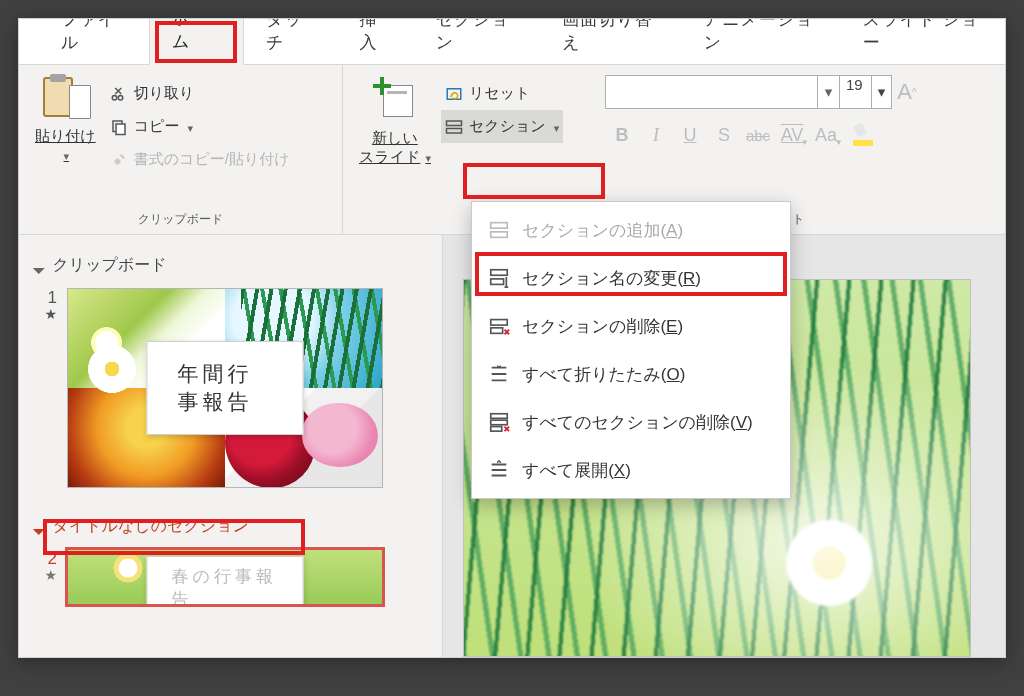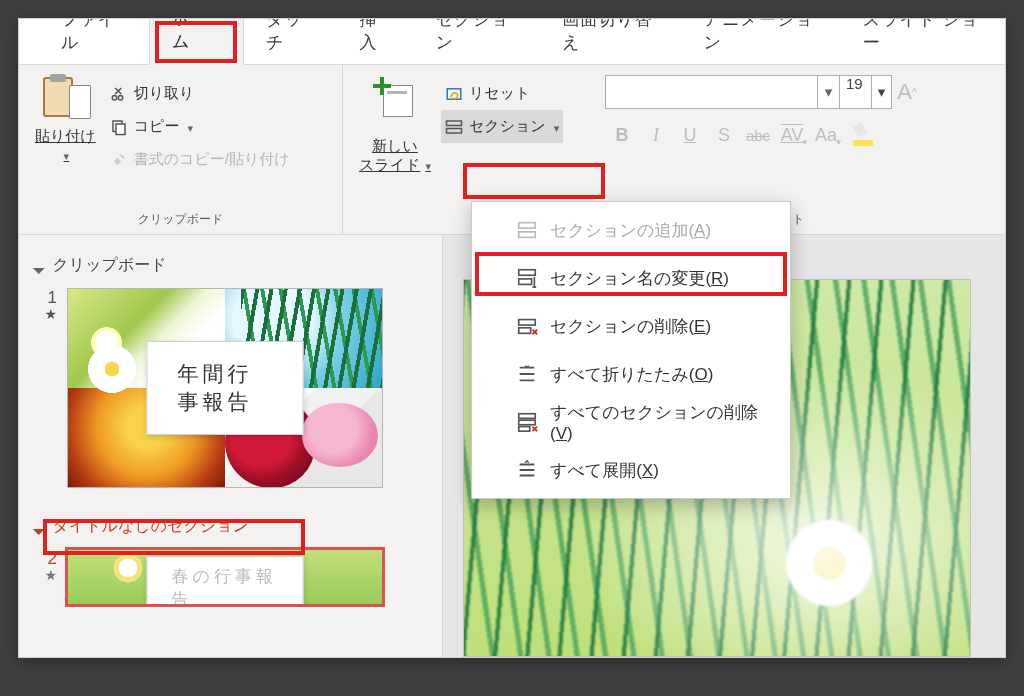--- a/index.html
+++ b/index.html
@@ -131,7 +131,7 @@
   .font-name .chev { position:absolute; right:0; top:0; width:22px; height:100%; border-left:1px solid #adadad; display:flex; align-items:center; justify-content:center;}
   .font-size {
     width: 52px; height:34px; background:#fff; border:1px solid #adadad; border-left:none;
-    display:flex; align-items:flex-end; padding:16px 6px; color:#444; font-size:15px; position:relative;
+    display:flex; align-items:flex-start; padding:0 6px; color:#444; font-size:15px; position:relative;
   }
   .font-size .chev { position:absolute; right:0; top:0; width:20px; height:100%; border-left:1px solid #adadad; display:flex; align-items:center; justify-content:center;}
   .bump { width:30px; height:34px; display:flex; align-items:center; justify-content:center; color:#bdbdbd; font-size:19px; font-family:serif;}

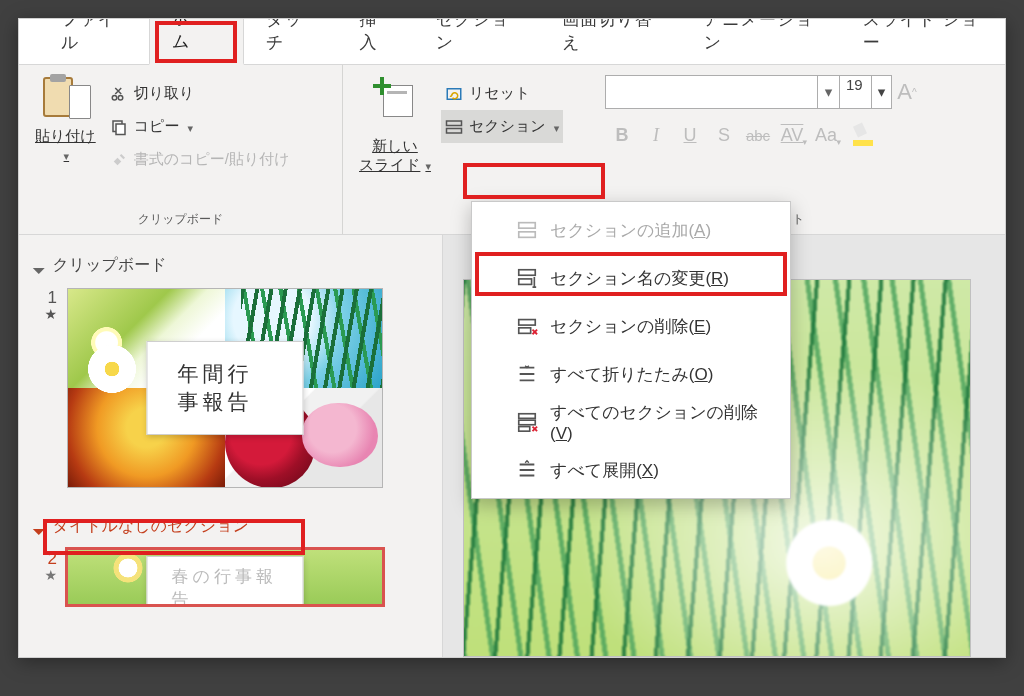--- a/index.html
+++ b/index.html
@@ -311,7 +311,7 @@
                 <div class="line"></div>
                 <div class="plus"></div>
             </div>
-            <span style="margin-top:16px">新しい</span>
+            <span style="margin-top:8px">新しい</span>
             <span style="display:flex;align-items:flex-start;gap:3px">
                 <span>スライド</span>
                 <span class="chev-down"></span>

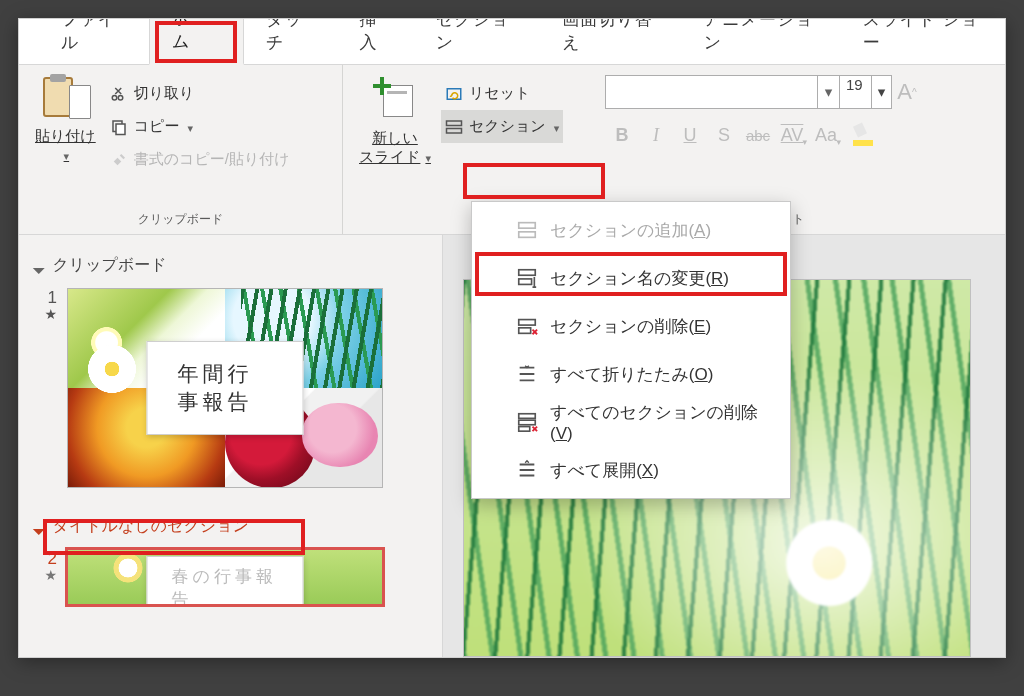--- a/index.html
+++ b/index.html
@@ -229,7 +229,7 @@
   .menu-item {
     display:flex; align-items:center; gap:12px;
     height:48px; padding: 0 16px;
-    font-size:17px; color:#333;margin-left:28px;
+    font-size:17px; color:#333;
   }
   .menu-item.disabled { color:#a9a9a9;}
   .menu-item .mi-icon { width:22px; height:22px; display:flex; align-items:center; justify-content:center;}

